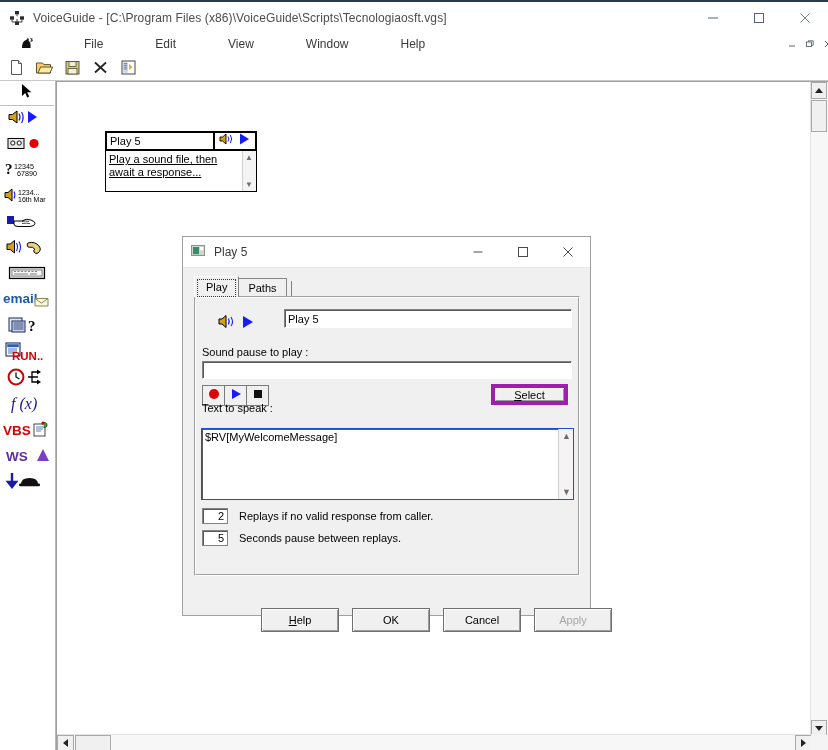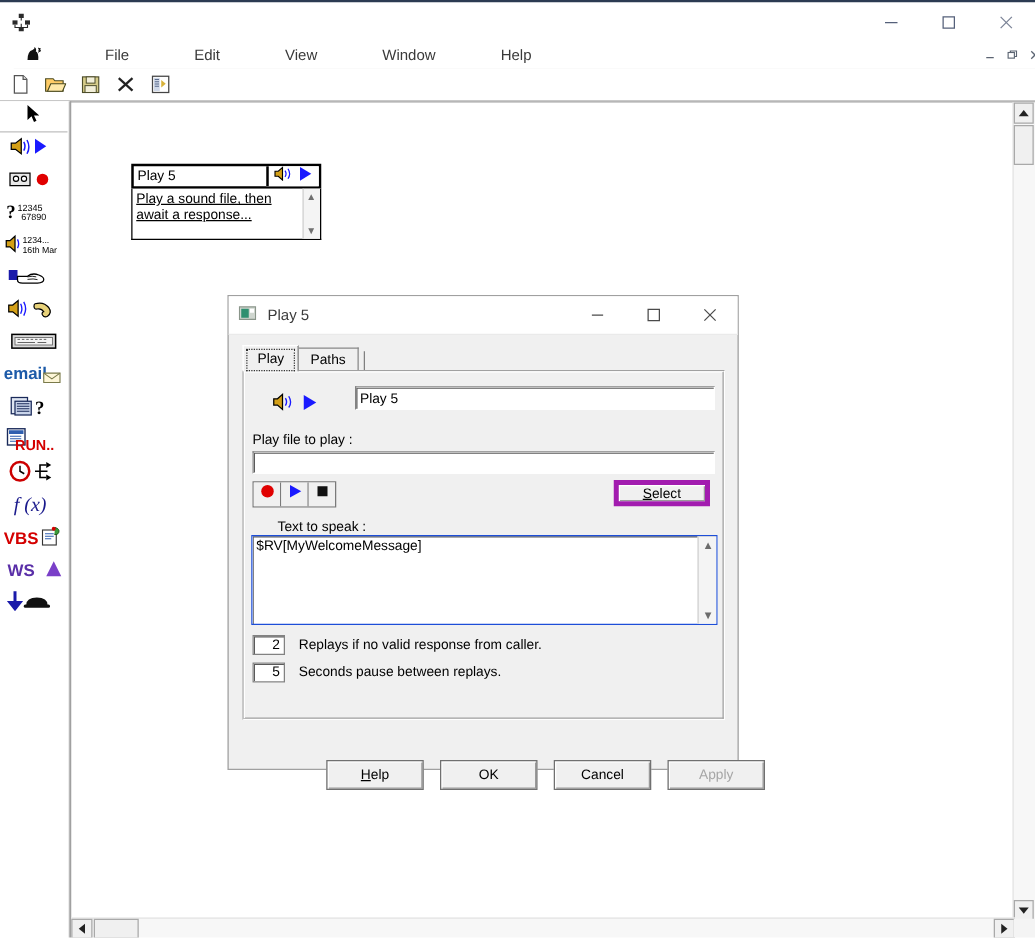--- a/index.html
+++ b/index.html
@@ -365,6 +365,7 @@
         <path d="M8 4.4 V6.3 M3 9.7 V12 H8 M13 9.7 V12 H8 M8 11.6 V9" stroke="#2b2b2b" stroke-width="0.9" fill="none"></path>
       </svg>
     </span>
+    <span class="tb-title">VoiceGuide - [C:\Program Files (x86)\VoiceGuide\Scripts\Tecnologiaosft.vgs]</span>
     <div class="win-controls">
       <div class="win-btn">
         <svg width="12" height="12" viewBox="0 0 12 12">

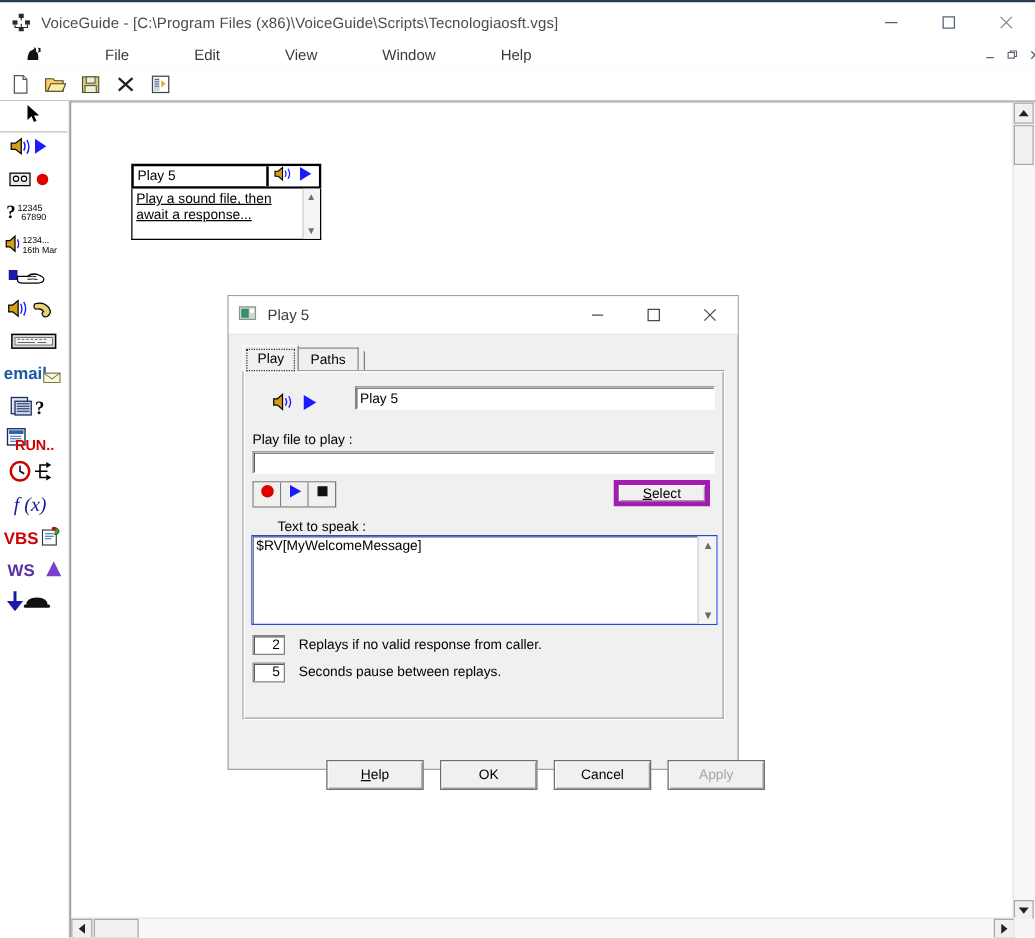--- a/index.html
+++ b/index.html
@@ -718,7 +718,7 @@
 
               <div class="txtfield name-input">Play 5</div>
 
-              <div class="lbl sound-lbl">Play file to play :</div>
+              <div class="lbl sound-lbl">Sound pause to play :</div>
               <div class="txtfield sound-input"></div>
 
               <div class="rps-group">

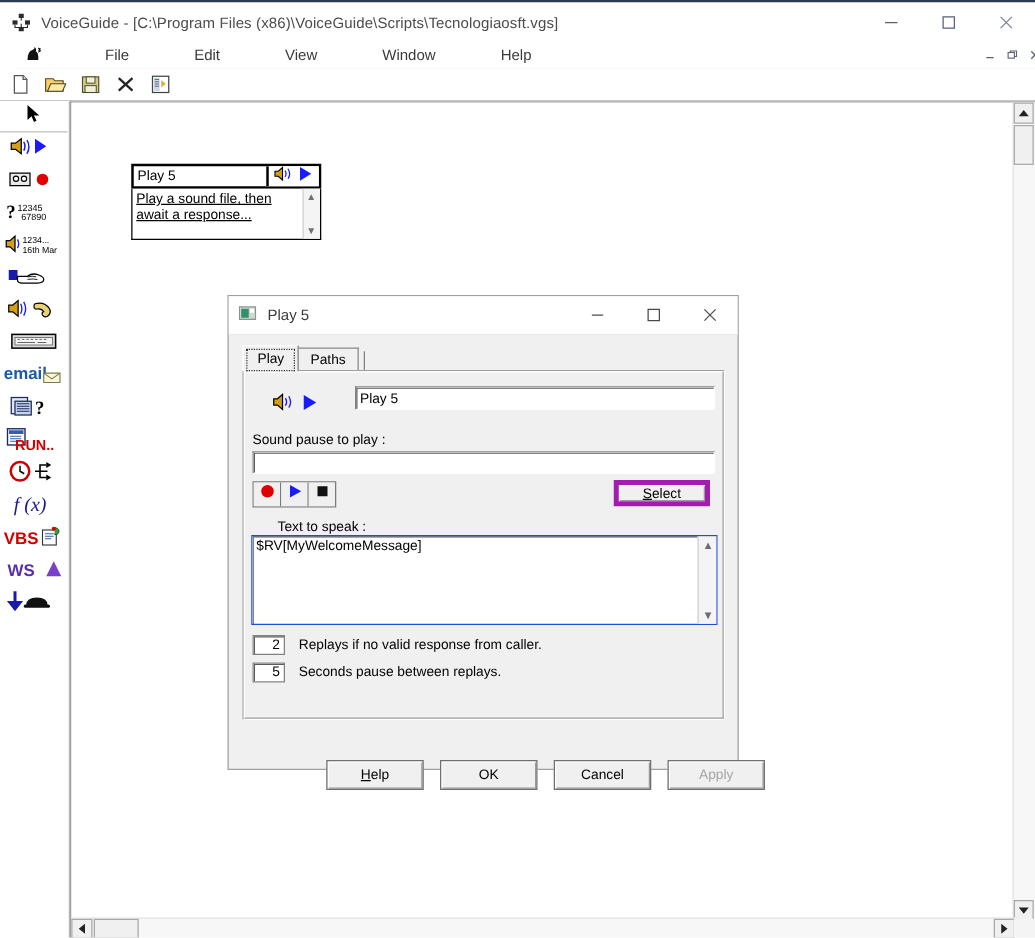--- a/index.html
+++ b/index.html
@@ -305,7 +305,7 @@
     box-sizing: border-box;
   }
 
-  .tts-lbl { position: absolute; left: 6px; top: 118px; margin-left: 20px; }
+  .tts-lbl { position: absolute; left: 6px; top: 104px; }
   .tts-area {
     position: absolute; left: 5px; top: 130px;
     width: 373px; height: 72px;

